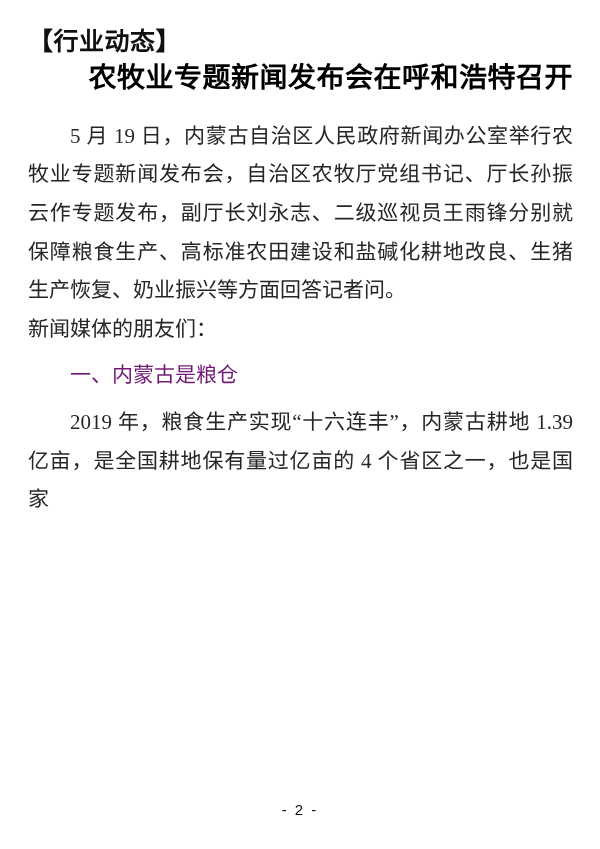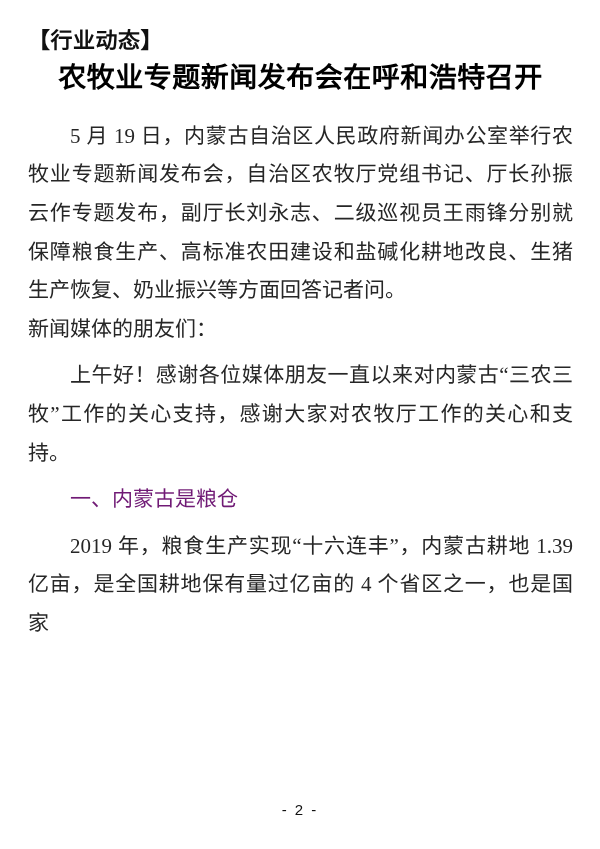--- a/index.html
+++ b/index.html
@@ -22,7 +22,7 @@
   .category-label {
     font-family: "Liberation Sans", "DejaVu Sans", sans-serif;
     font-weight: bold;
-    font-size: 22px;
+    font-size: 25px;
     line-height: 26px;
     color: #101010;
     letter-spacing: 0.5px;

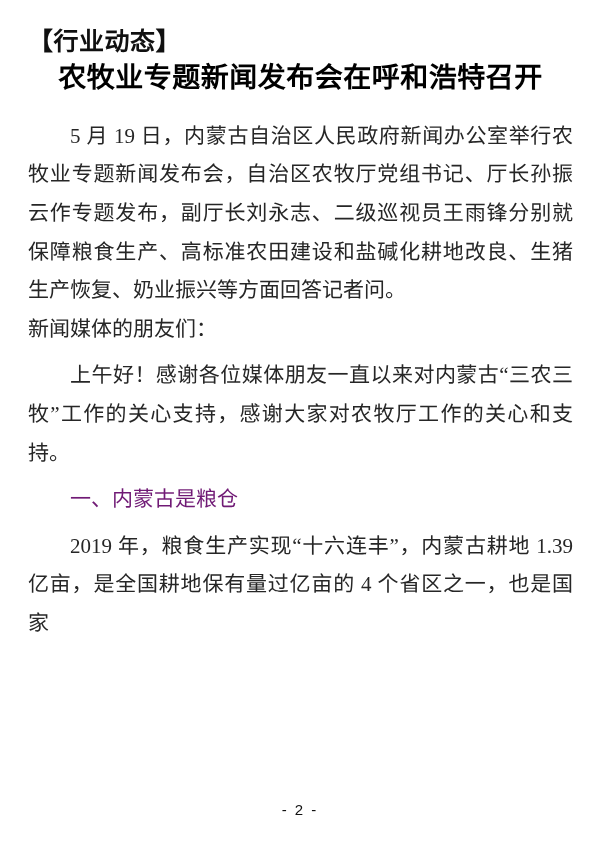--- a/index.html
+++ b/index.html
@@ -32,7 +32,7 @@
     font-size: 28px;
     line-height: 40px;
     font-weight: bold;
-    text-align: center;
+    text-align: right;
     color: #000000;
     letter-spacing: 0.5px;
   }

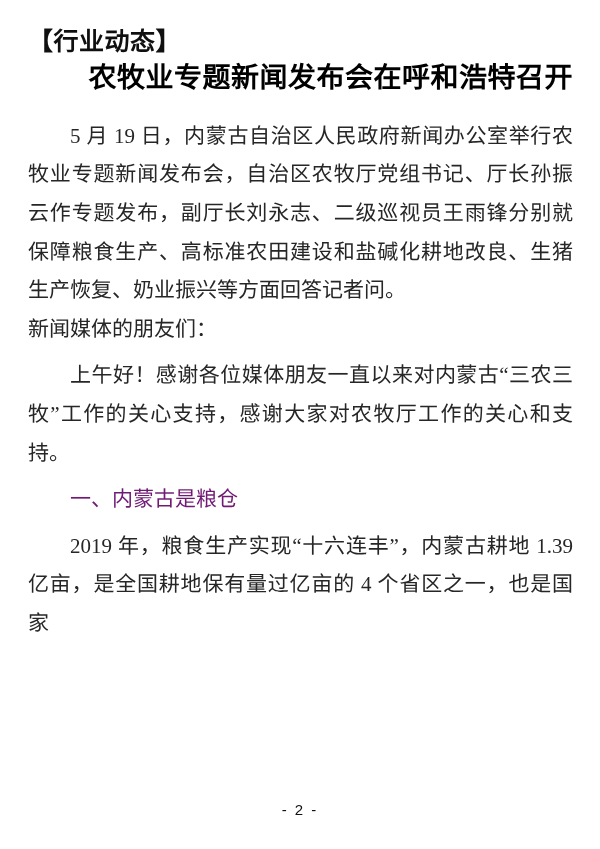--- a/index.html
+++ b/index.html
@@ -75,7 +75,6 @@
   <div class="doc-body">
     <p class="indent">5 月 19 日，内蒙古自治区人民政府新闻办公室举行农牧业专题新闻发布会，自治区农牧厅党组书记、厅长孙振云作专题发布，副厅长刘永志、二级巡视员王雨锋分别就保障粮食生产、高标准农田建设和盐碱化耕地改良、生猪生产恢复、奶业振兴等方面回答记者问。</p>
     <p>新闻媒体的朋友们：</p>
-    <p class="indent">上午好！感谢各位媒体朋友一直以来对内蒙古“三农三牧”工作的关心支持，感谢大家对农牧厅工作的关心和支持。</p>
     <p class="indent heading">一、内蒙古是粮仓</p>
     <p class="indent">2019 年，粮食生产实现“十六连丰”，内蒙古耕地 1.39 亿亩，是全国耕地保有量过亿亩的 4 个省区之一，也是国家</p>
   </div>

